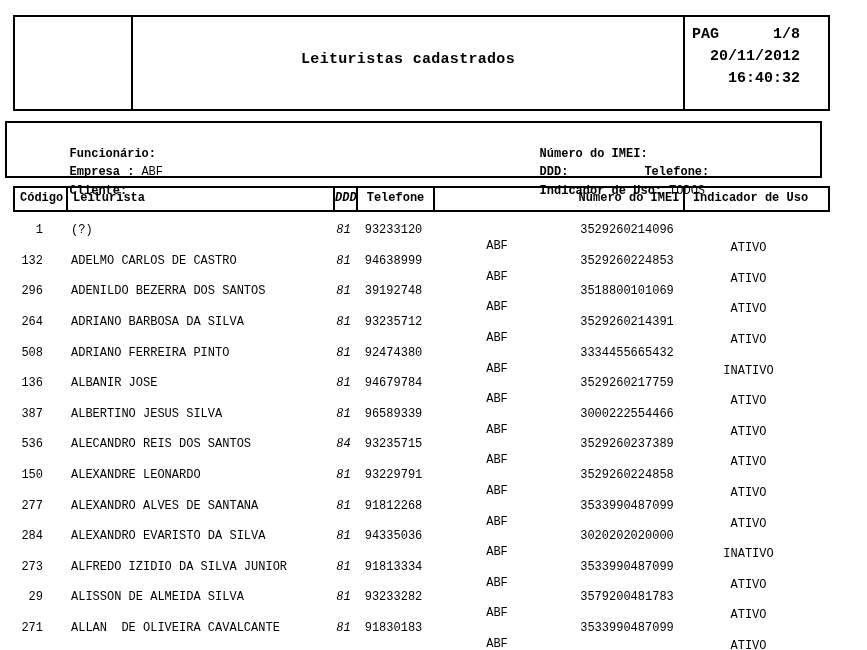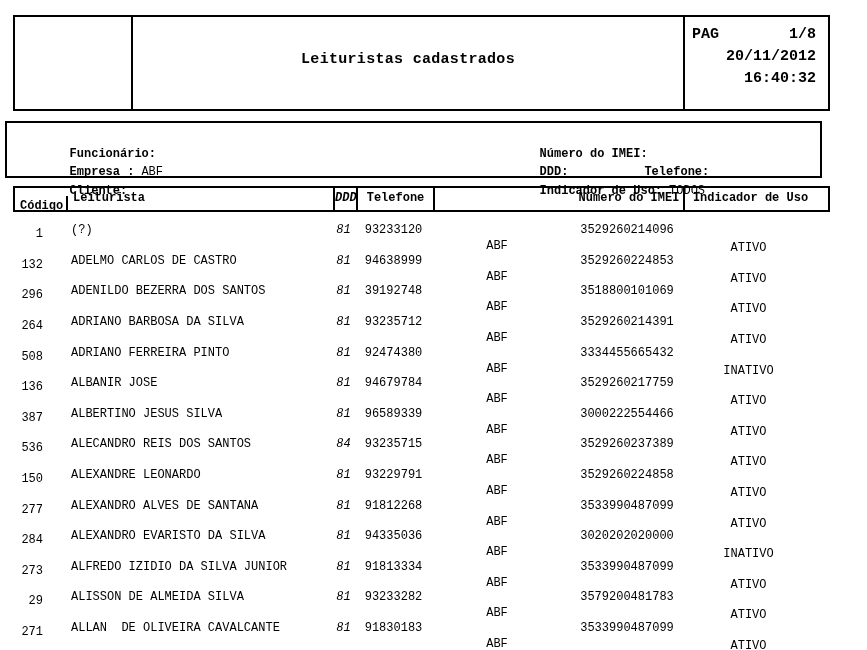--- a/index.html
+++ b/index.html
@@ -23,7 +23,7 @@
   .title { font-weight: bold; font-size: 15px; letter-spacing: 0.3px; }
   .pag-cell {
     width: 145px; height: 100%; border-left: 2px solid #000;
-    font-weight: bold; font-size: 15px; padding: 7px 12px 0 7px;
+    font-weight: bold; font-size: 15px; padding: 7px 28px 0 7px;
   }
   .pag-line { display: flex; justify-content: space-between; line-height: 22px; }
   .date-line, .time-line { text-align: right; line-height: 22px; }

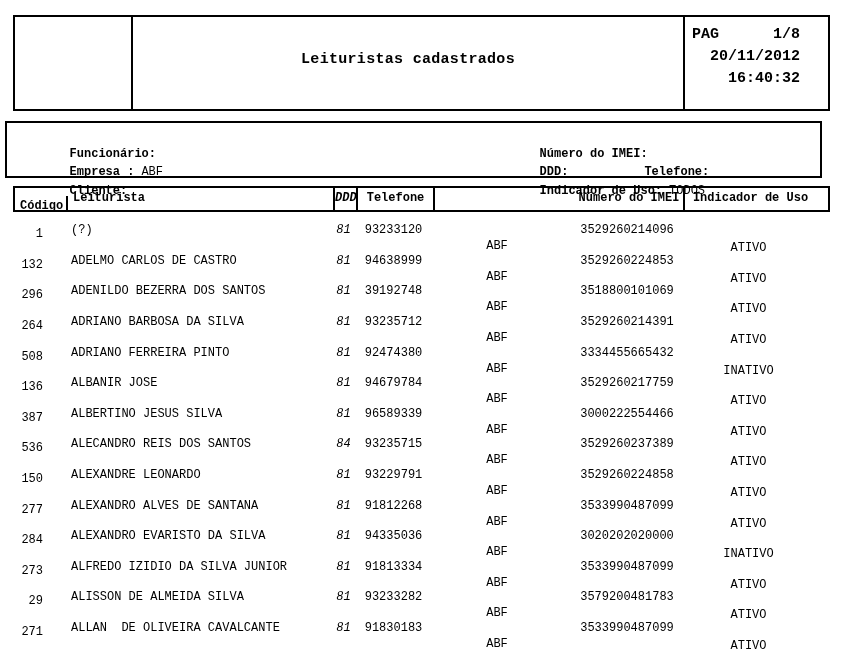--- a/index.html
+++ b/index.html
@@ -49,7 +49,7 @@
   .th { line-height: 21px; border-right: 2px solid #000; white-space: pre; overflow: hidden; }
   .th:last-child { border-right: none; }
 
-  .c-codigo     { width: 53px; margin-top: 8px; }
+  .c-codigo     { width: 53px; }
   .c-leiturista { width: 267px; }
   .c-ddd        { width: 23px; font-style: italic; }
   .c-telefone   { width: 77px; }

